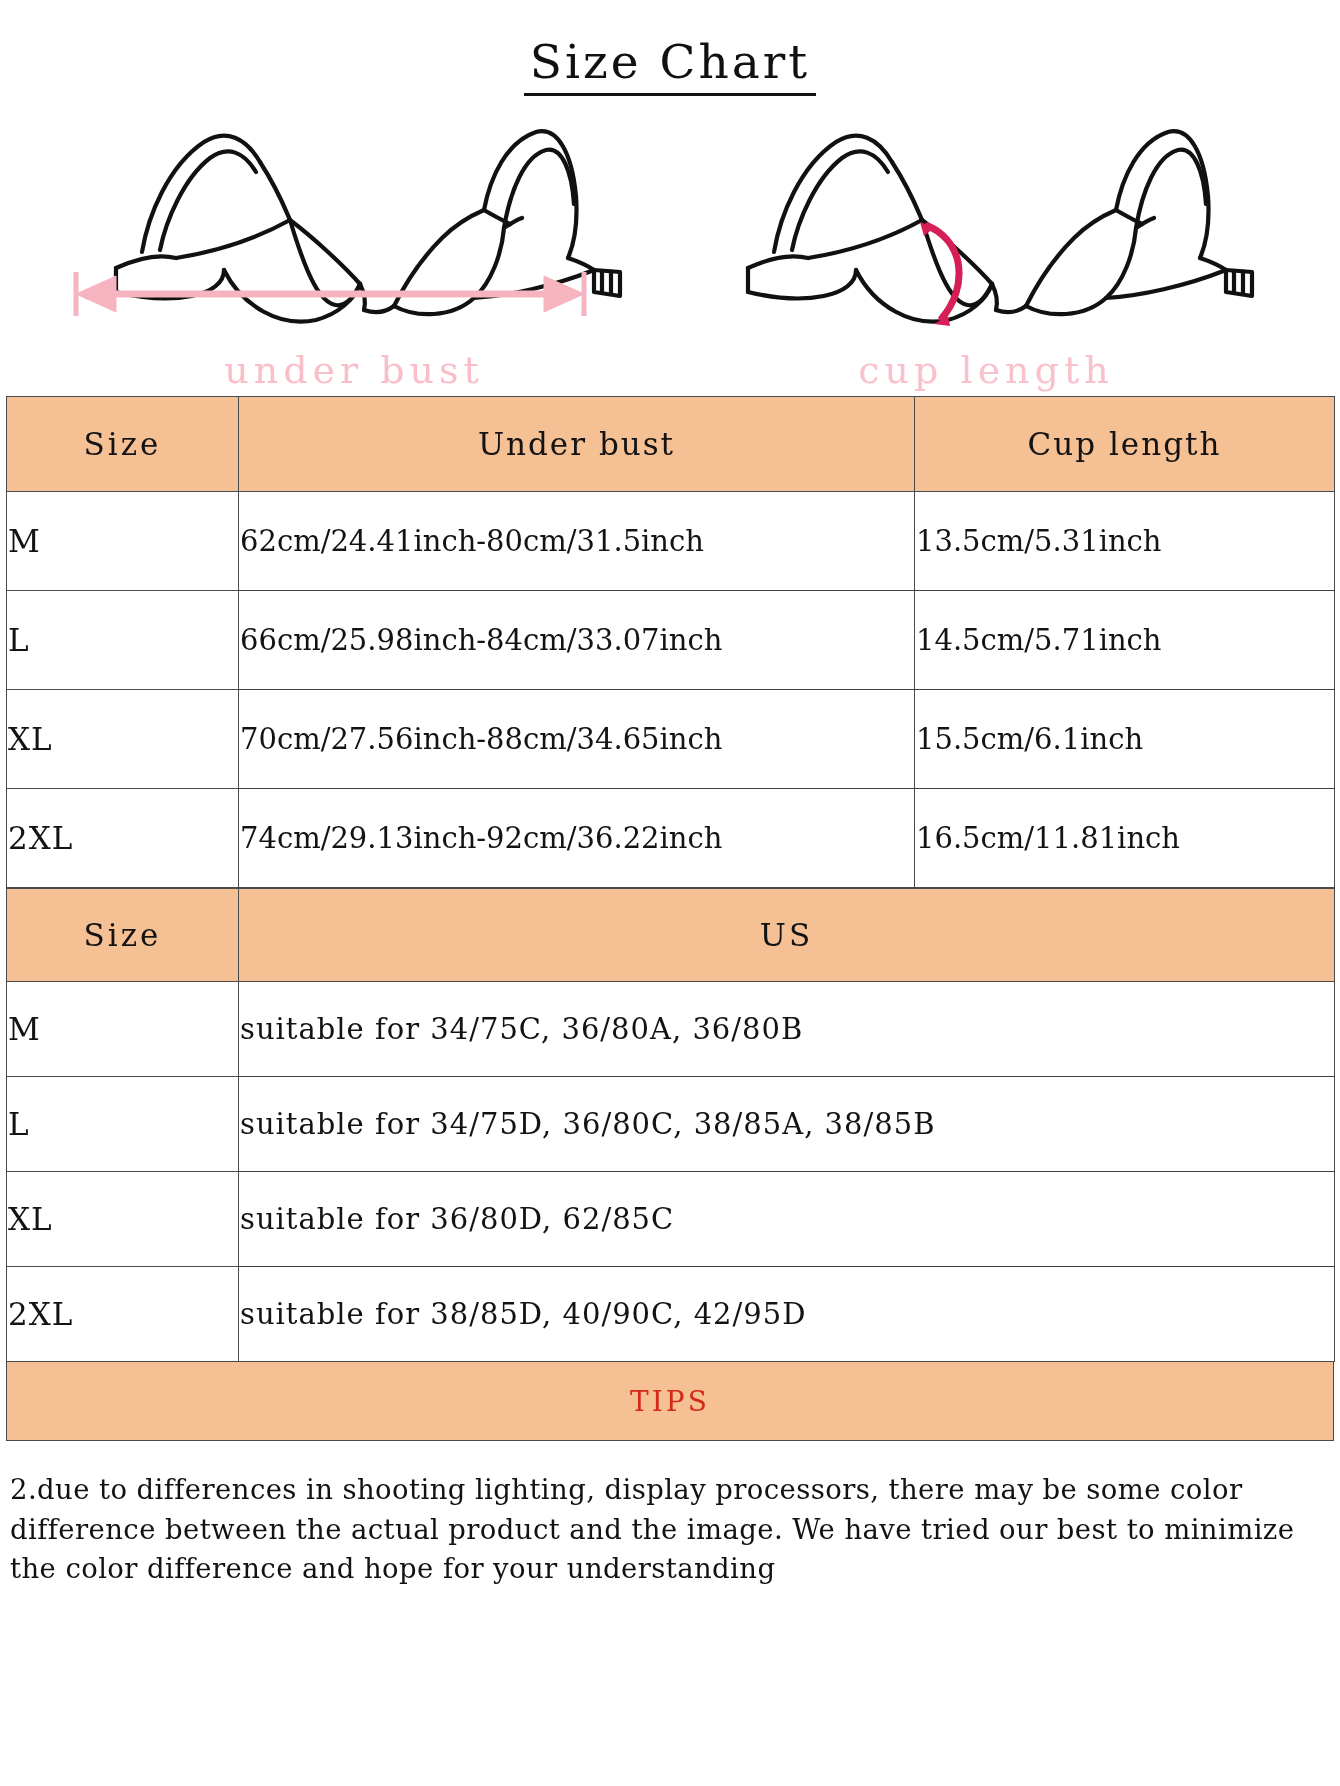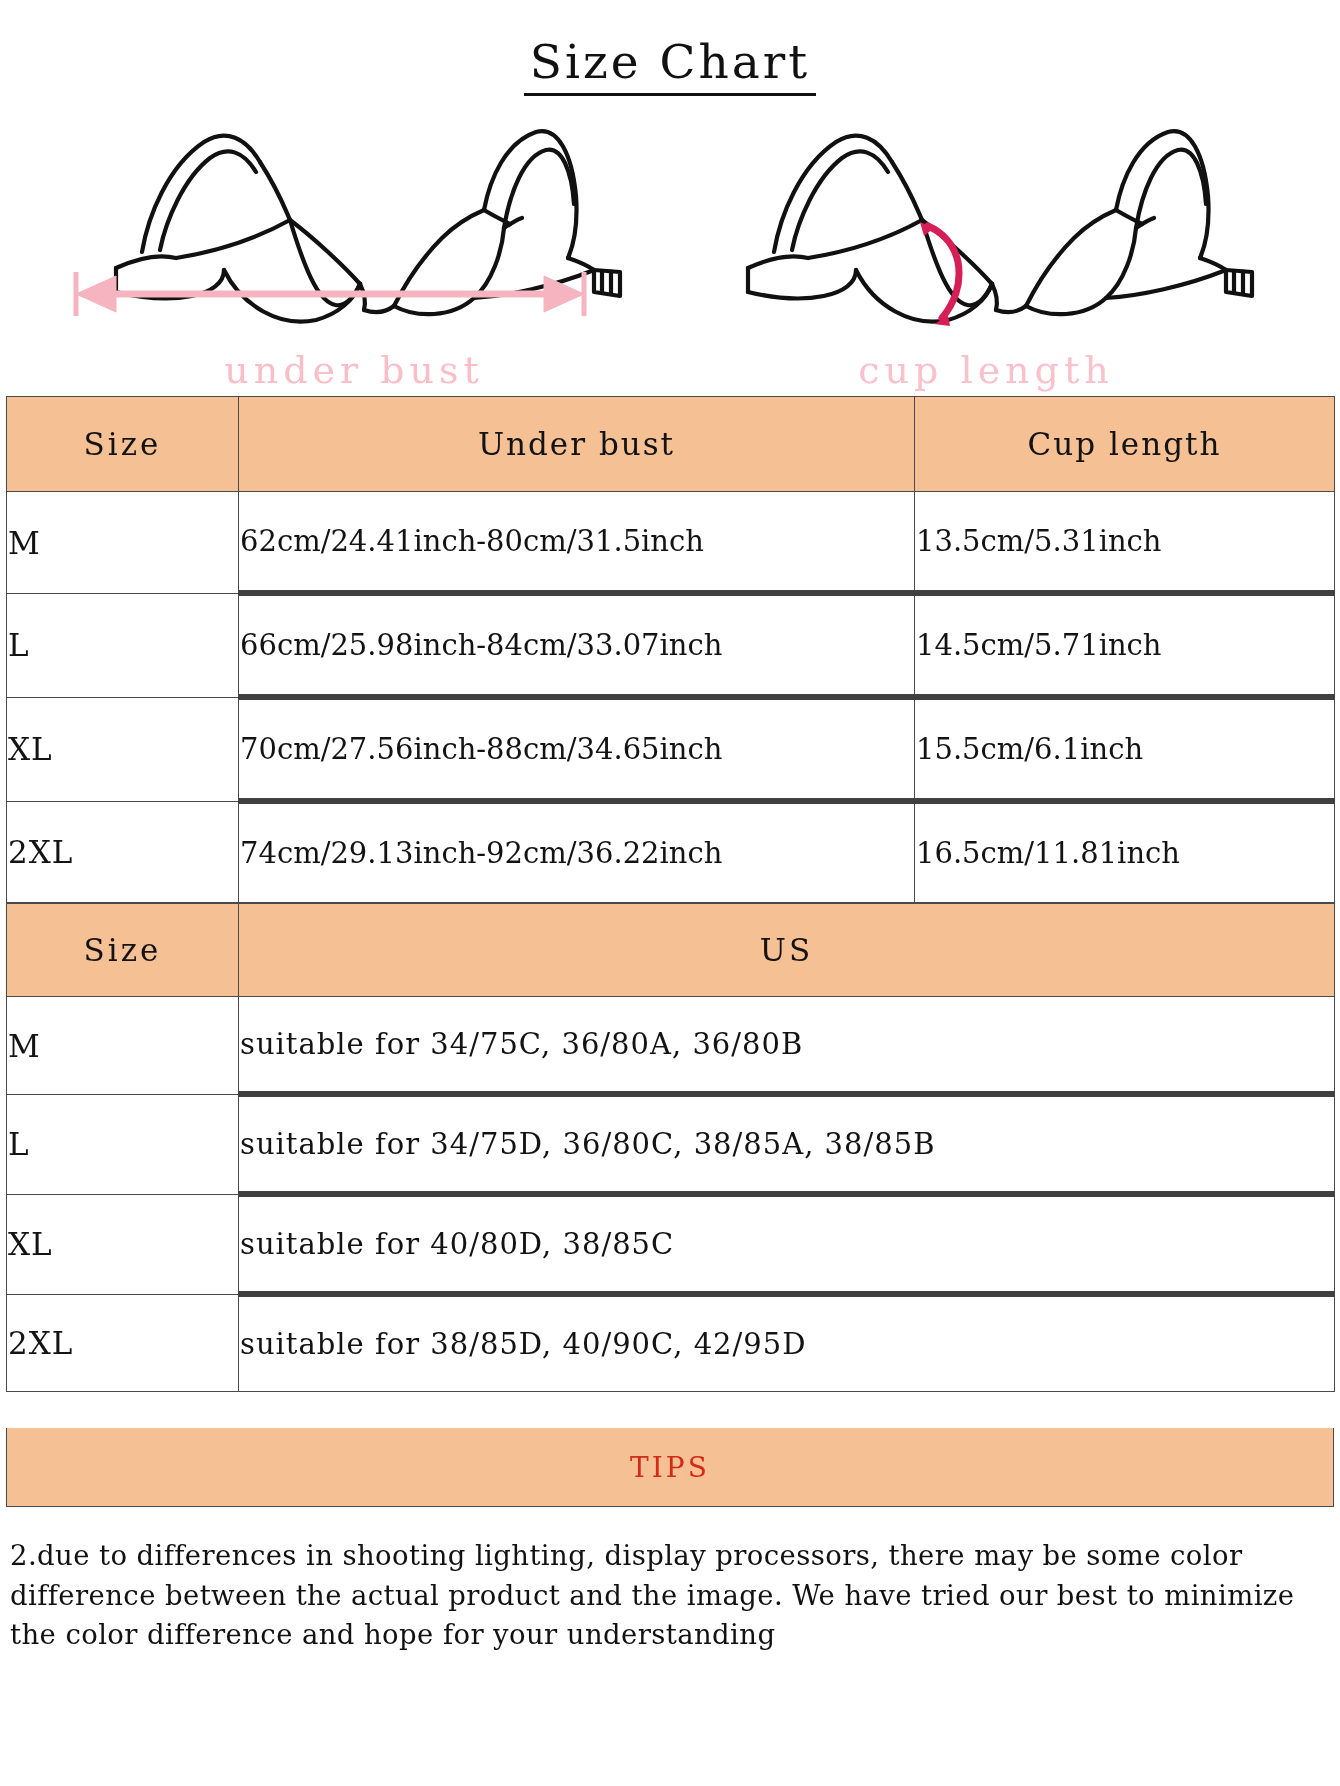--- a/index.html
+++ b/index.html
@@ -97,7 +97,7 @@
     font-size:29px;
     letter-spacing:0px;
     border-top:1px solid #e9e9e9;
-    border-bottom:6px solid #404040;
+    border-bottom:1px solid #404040;
   }
   tbody tr td.sizecell{
     font-size:31px;

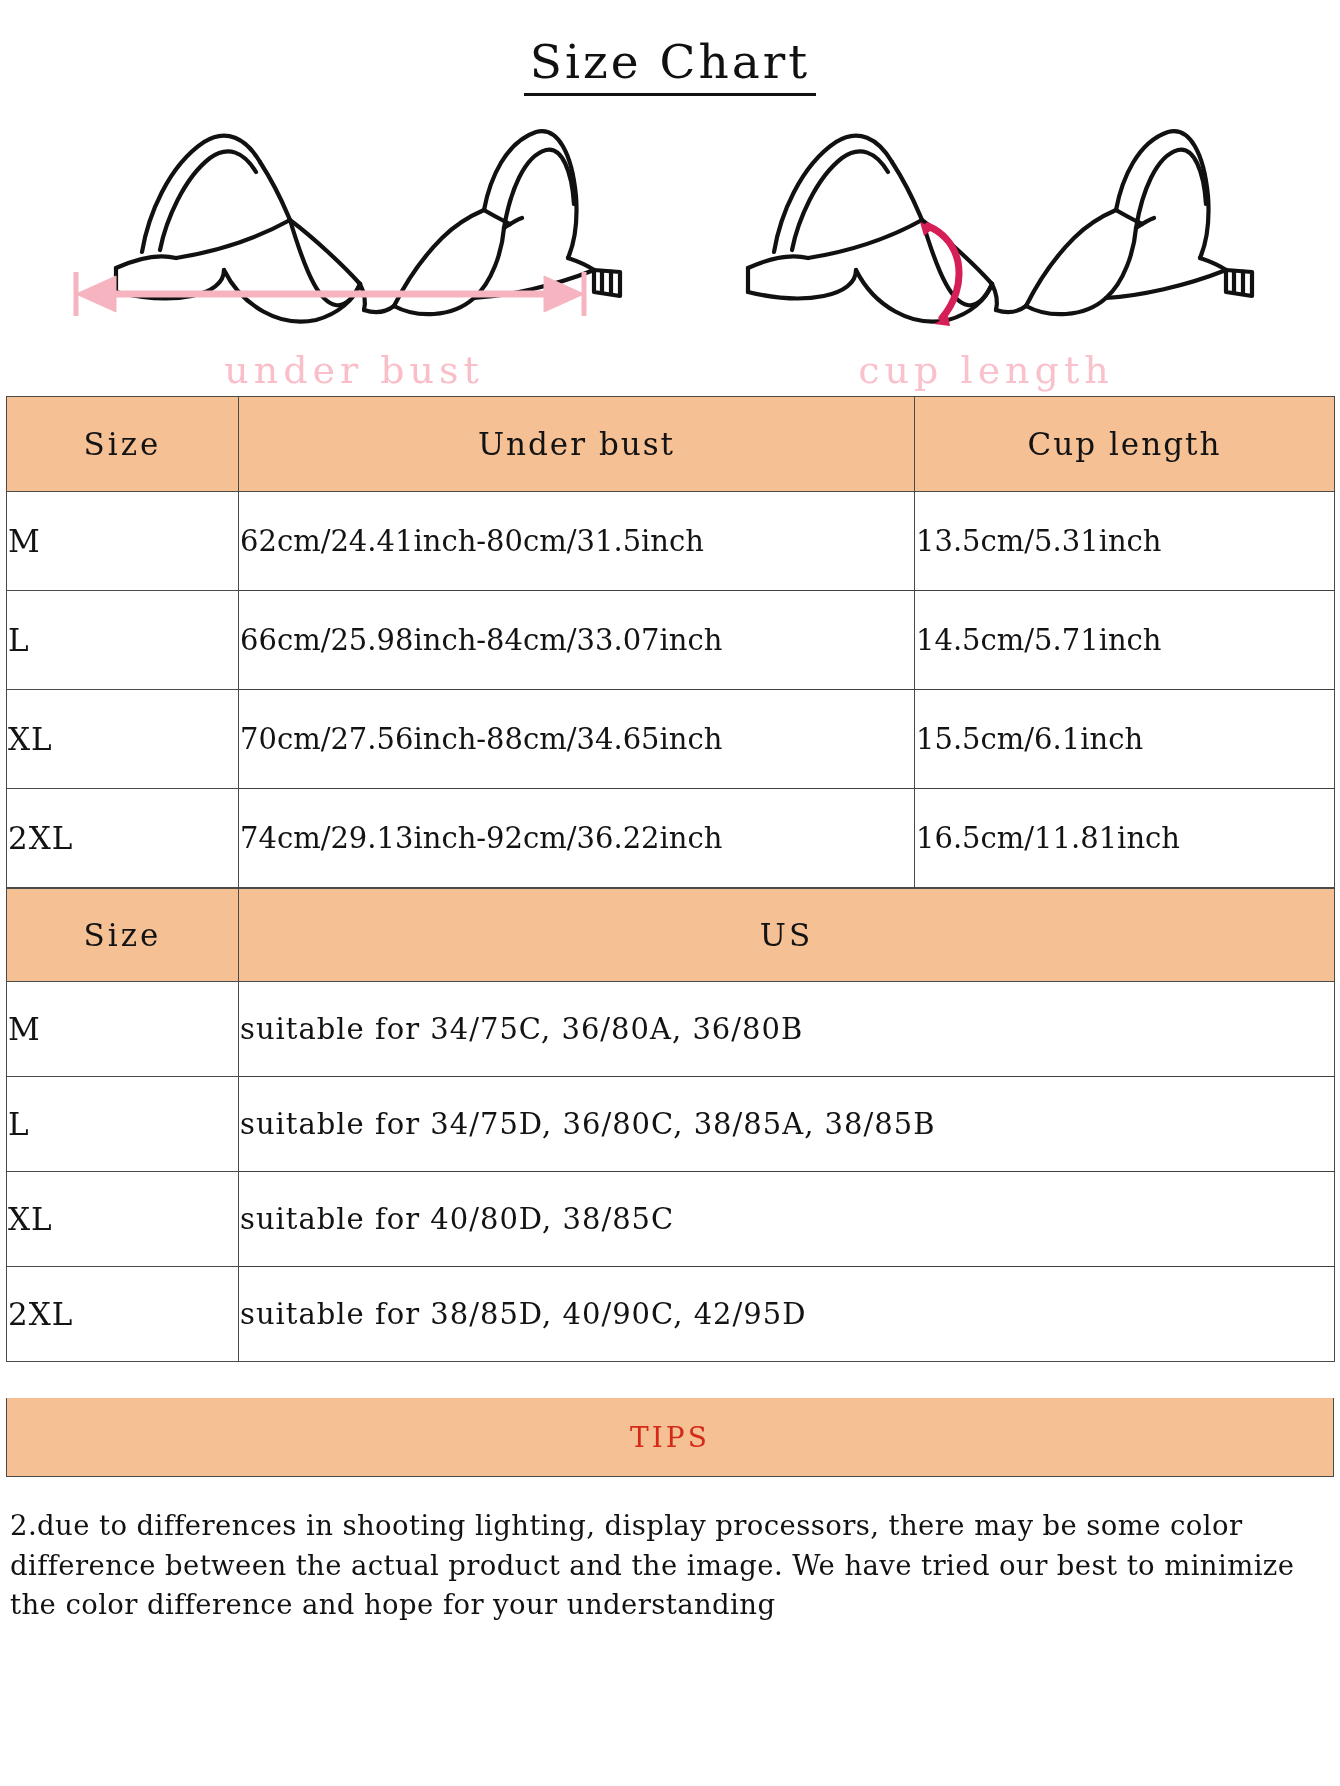--- a/index.html
+++ b/index.html
@@ -317,7 +317,7 @@
         </tr>
         <tr>
           <td class="sizecell">XL</td>
-          <td colspan="2">suitable for 40/80D, 38/85C</td>
+          <td colspan="2">suitable for 36/80D, 62/85C</td>
         </tr>
         <tr>
           <td class="sizecell">2XL</td>

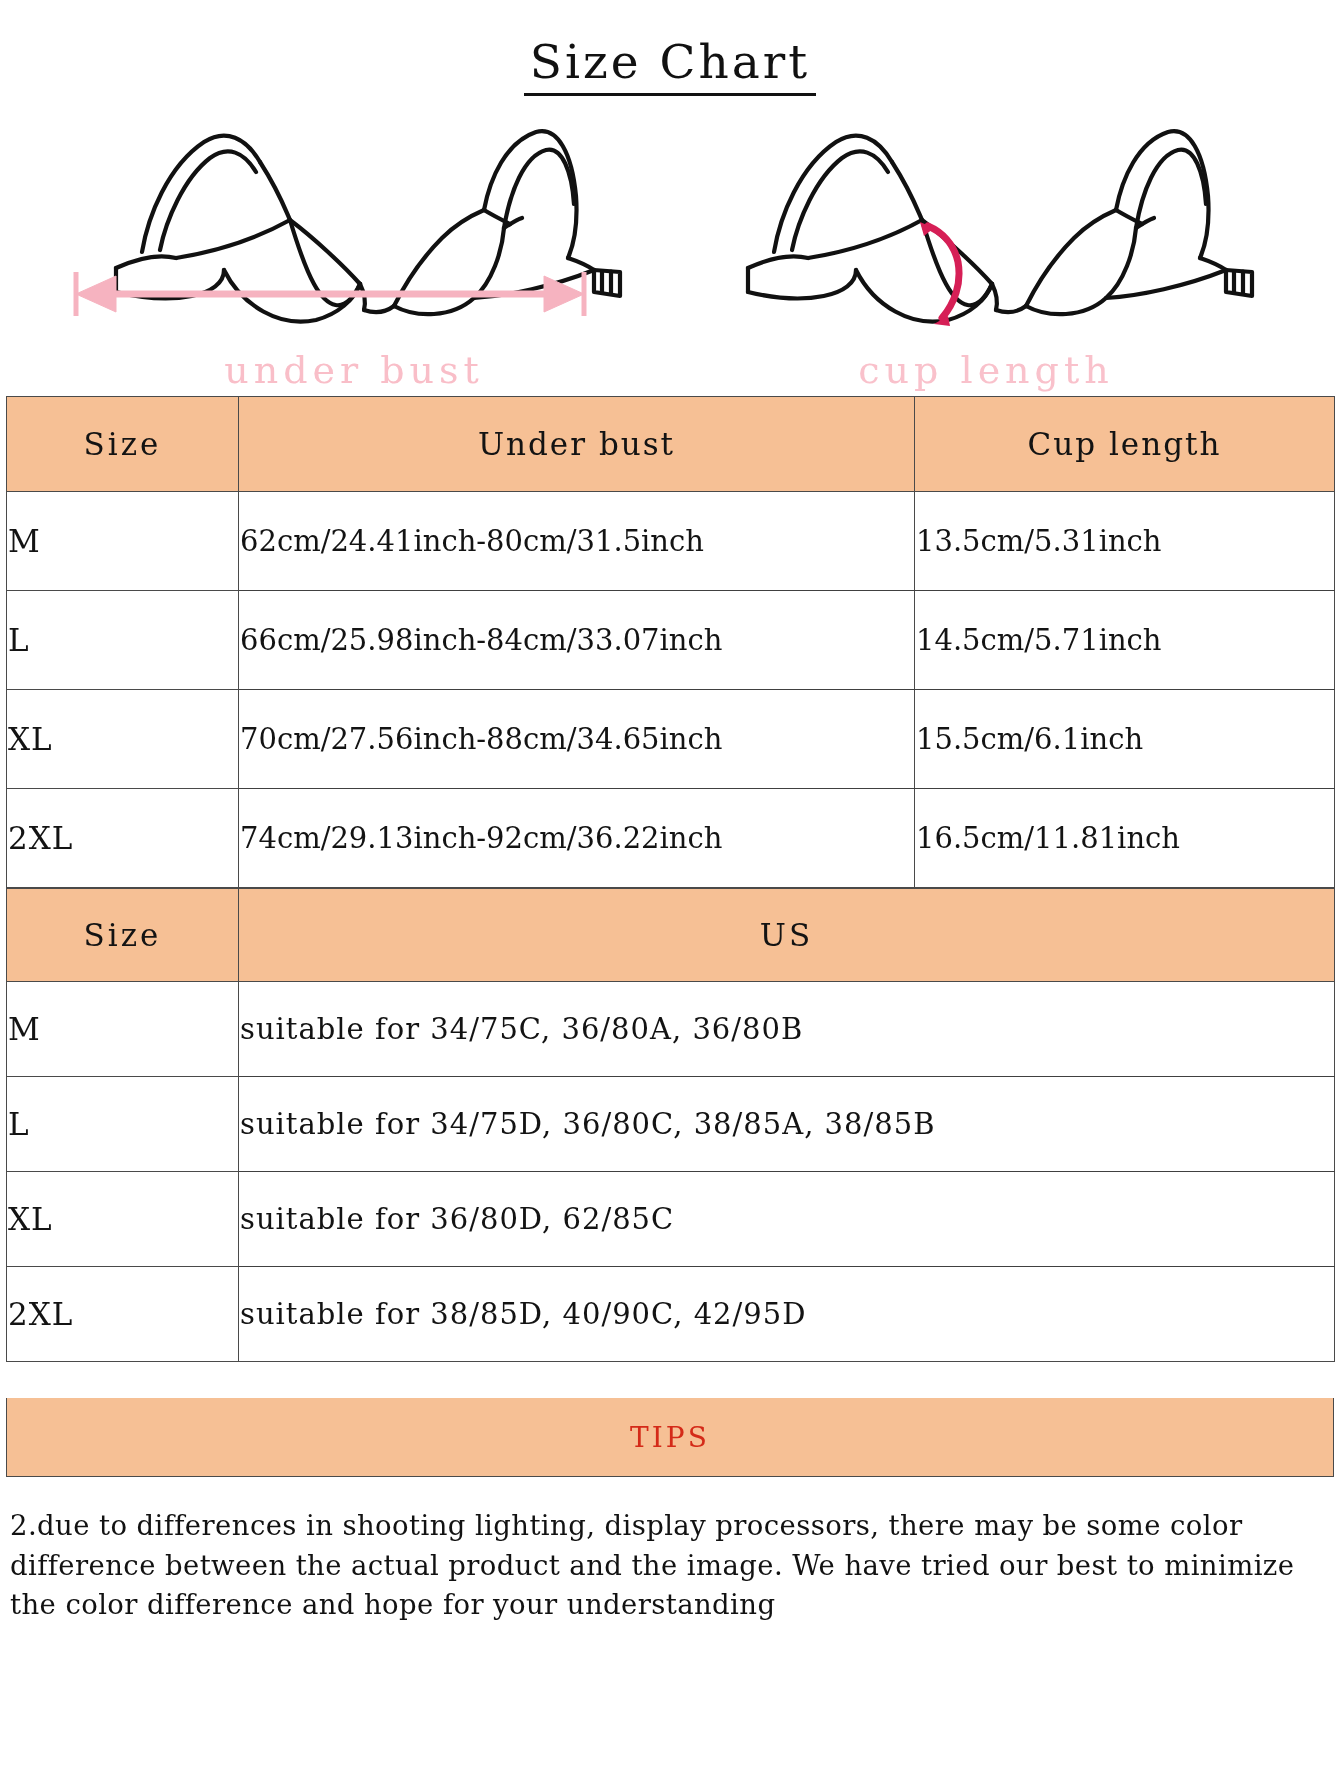--- a/index.html
+++ b/index.html
@@ -134,7 +134,6 @@
     display:flex;
     align-items:center;
     justify-content:center;
-    margin-top:36px;
   }
   .tips-bar span{
     color:#d42a18;

